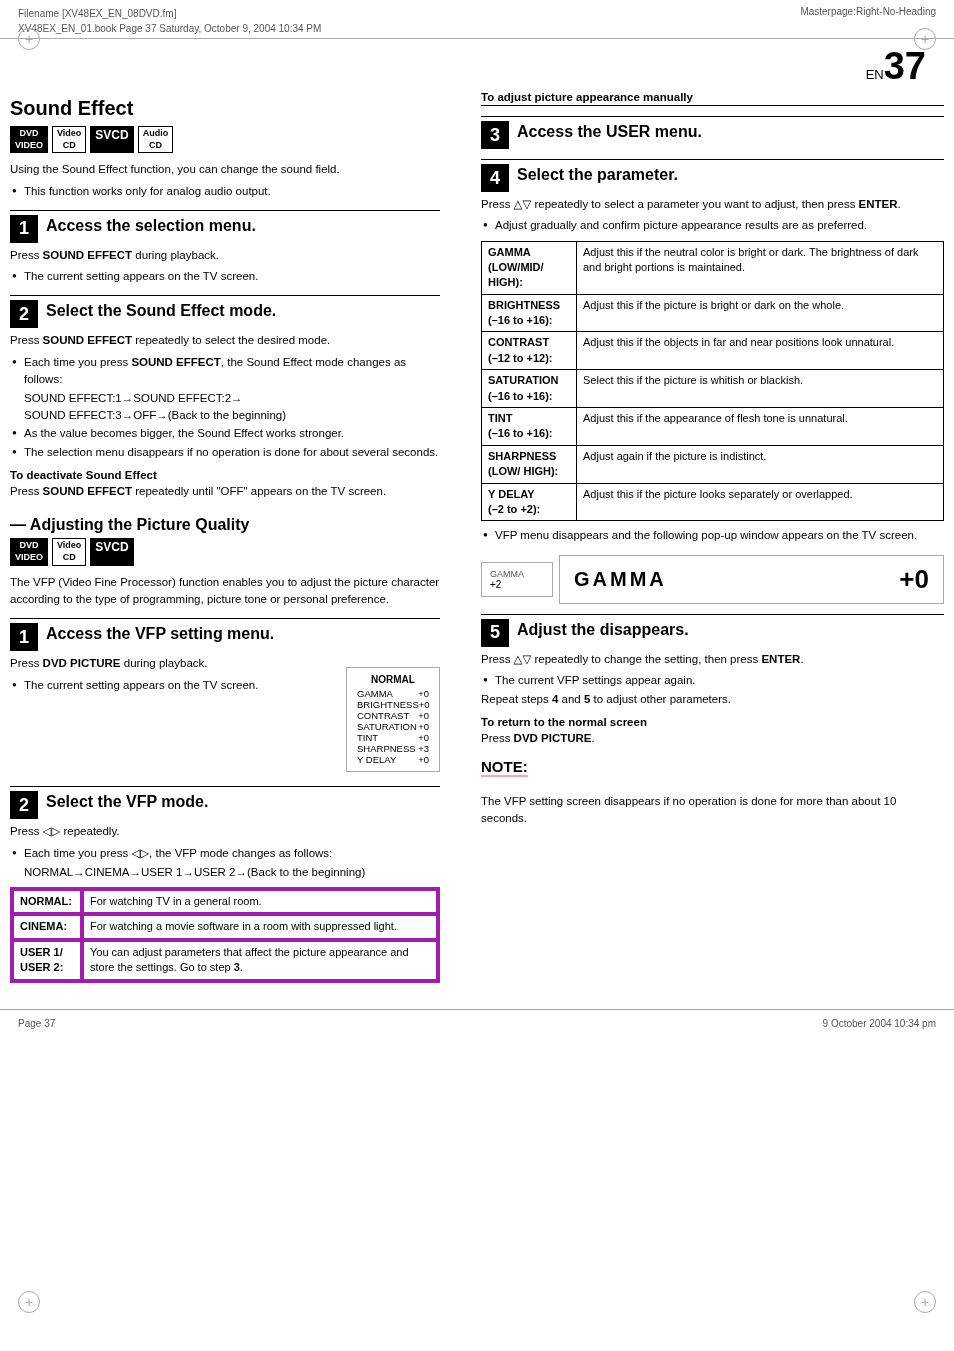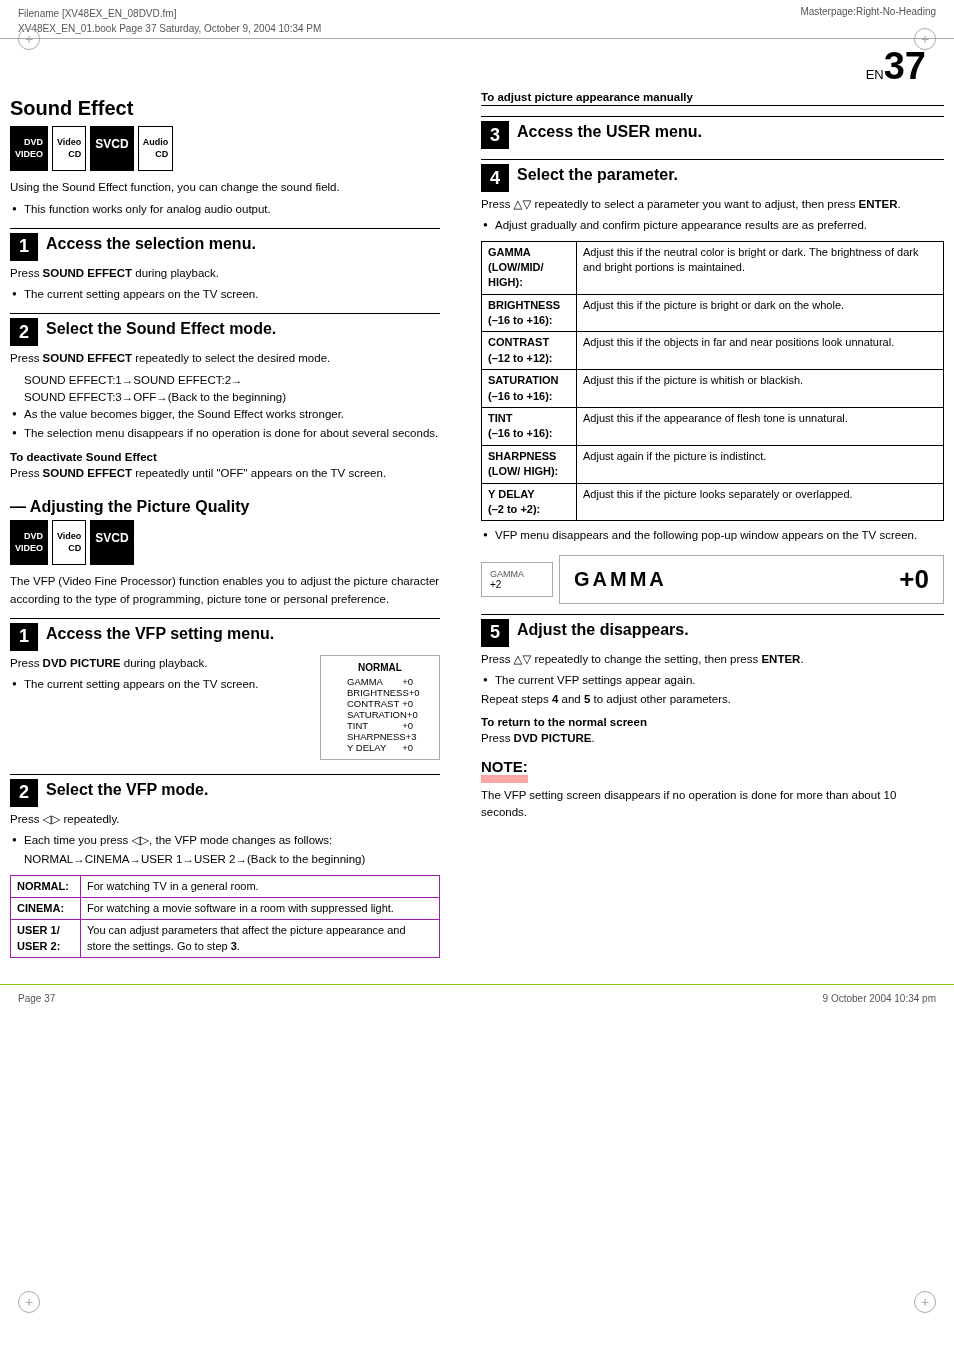--- a/index.html
+++ b/index.html
@@ -84,11 +84,11 @@
     }
     .badge {
       border: 1.5px solid #000;
-      padding: 10px 4px;
+      padding: 1px 4px;
       font-size: 9px;
       font-weight: bold;
       line-height: 1.3;
-      text-align: right;
+      text-align: center;
     }
     .badge-dvd { background: #000; color: #fff; }
     .badge-video { background: #fff; color: #000; }

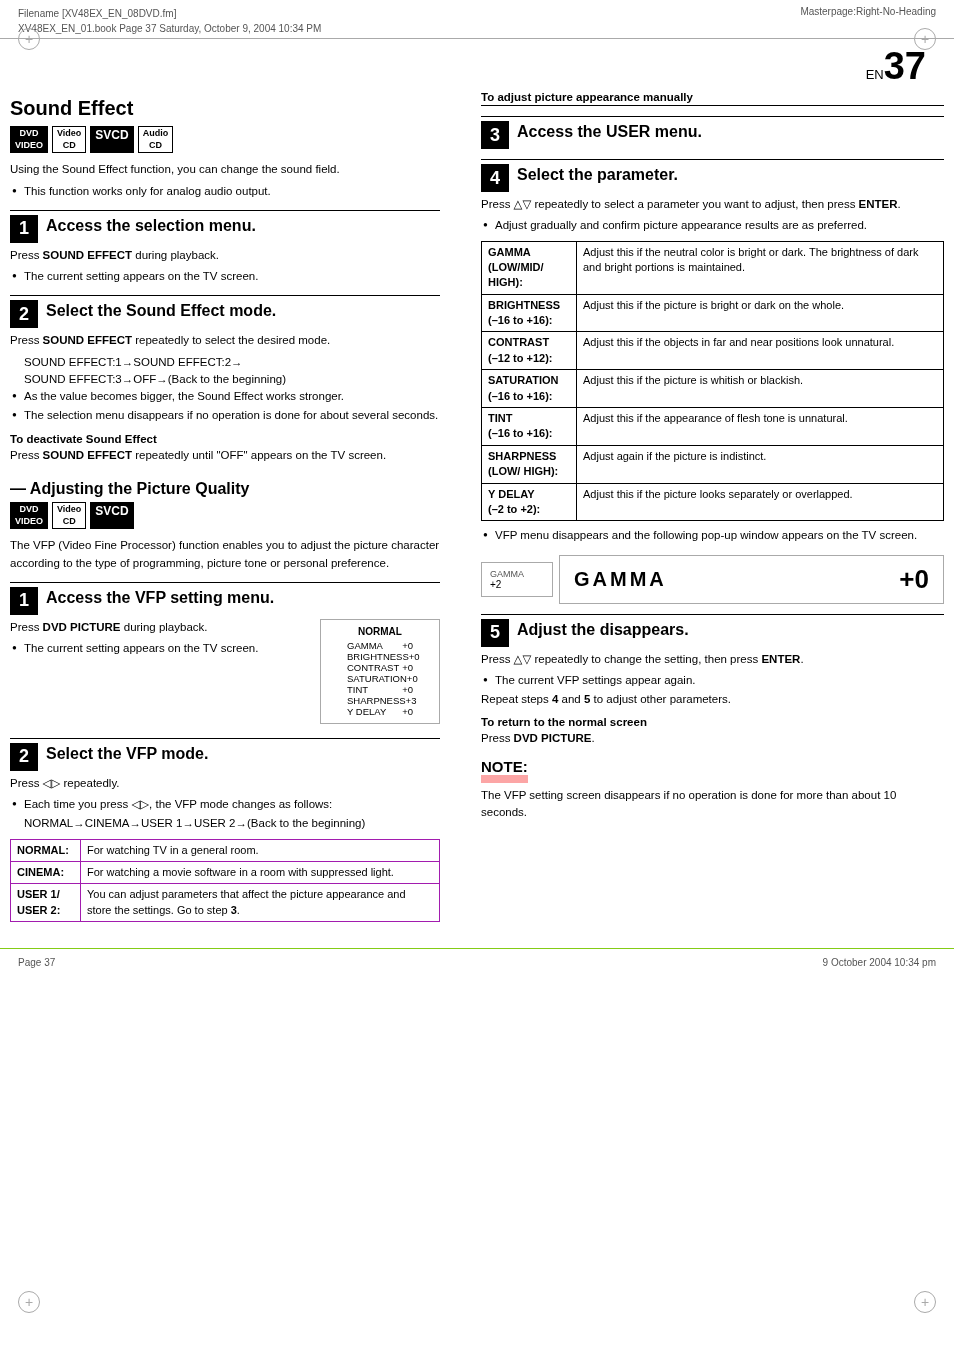--- a/index.html
+++ b/index.html
@@ -316,6 +316,7 @@
       <div class="step-title">Select the Sound Effect mode.</div>
     </div>
     <div class="body-text">Press <b>SOUND EFFECT</b> repeatedly to select the desired mode.</div>
+    <div class="bullet-item">Each time you press <b>SOUND EFFECT</b>, the Sound Effect mode changes as follows:</div>
     <div class="indent-text">SOUND EFFECT:1→SOUND EFFECT:2→</div>
     <div class="indent-text">SOUND EFFECT:3→OFF→(Back to the beginning)</div>
     <div class="bullet-item">As the value becomes bigger, the Sound Effect works stronger.</div>

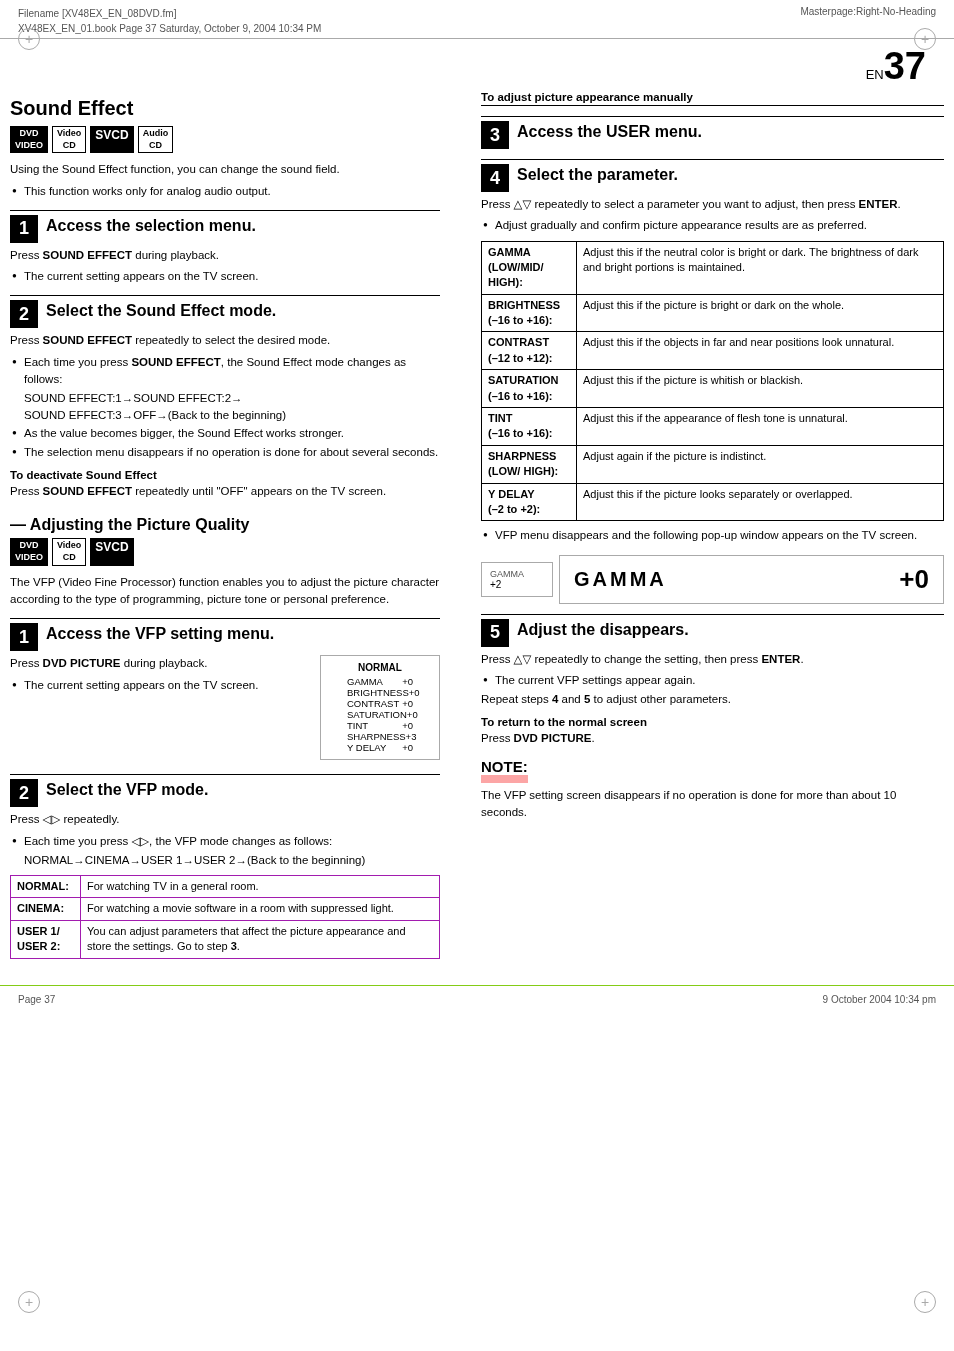--- a/index.html
+++ b/index.html
@@ -436,7 +436,7 @@
         </tr>
         <tr>
           <td>SATURATION<br>(–16 to +16):</td>
-          <td>Adjust this if the picture is whitish or blackish.</td>
+          <td>Select this if the picture is whitish or blackish.</td>
         </tr>
         <tr>
           <td>TINT<br>(–16 to +16):</td>

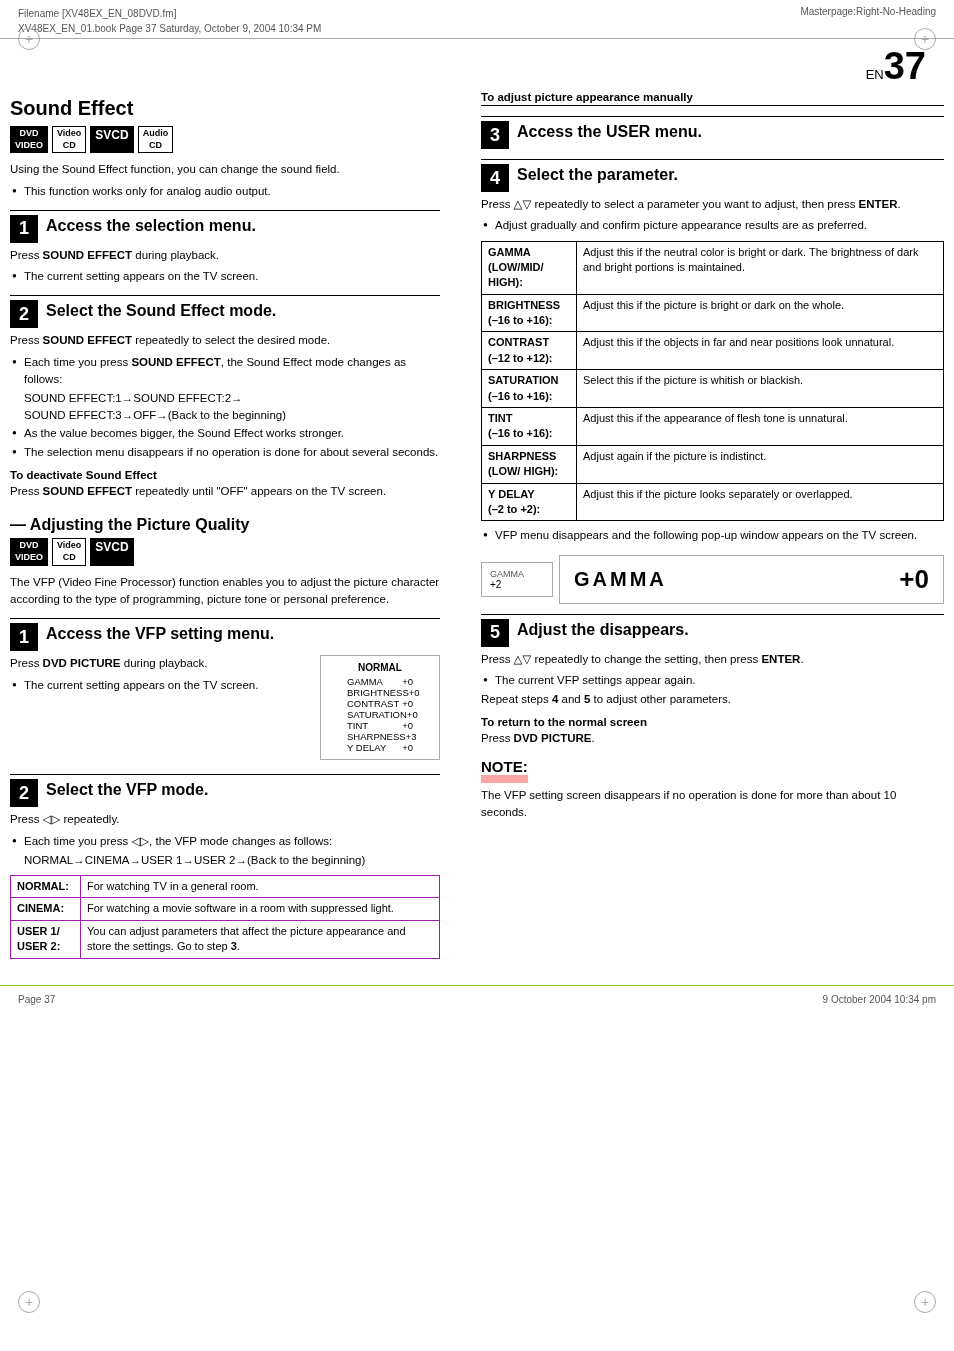--- a/index.html
+++ b/index.html
@@ -189,11 +189,11 @@
     .vfp-settings-box {
       background: #fff;
       border: 1px solid #aaa;
-      padding: 6px 26px;
+      padding: 6px 10px;
       font-size: 10px;
-      width: 120px;
+      width: 94px;
       float: right;
-      margin: 0 0 4px 8px;
+      margin: 12px 0 4px 8px;
     }
     .vfp-settings-box .vfp-title {
       font-size: 10px;

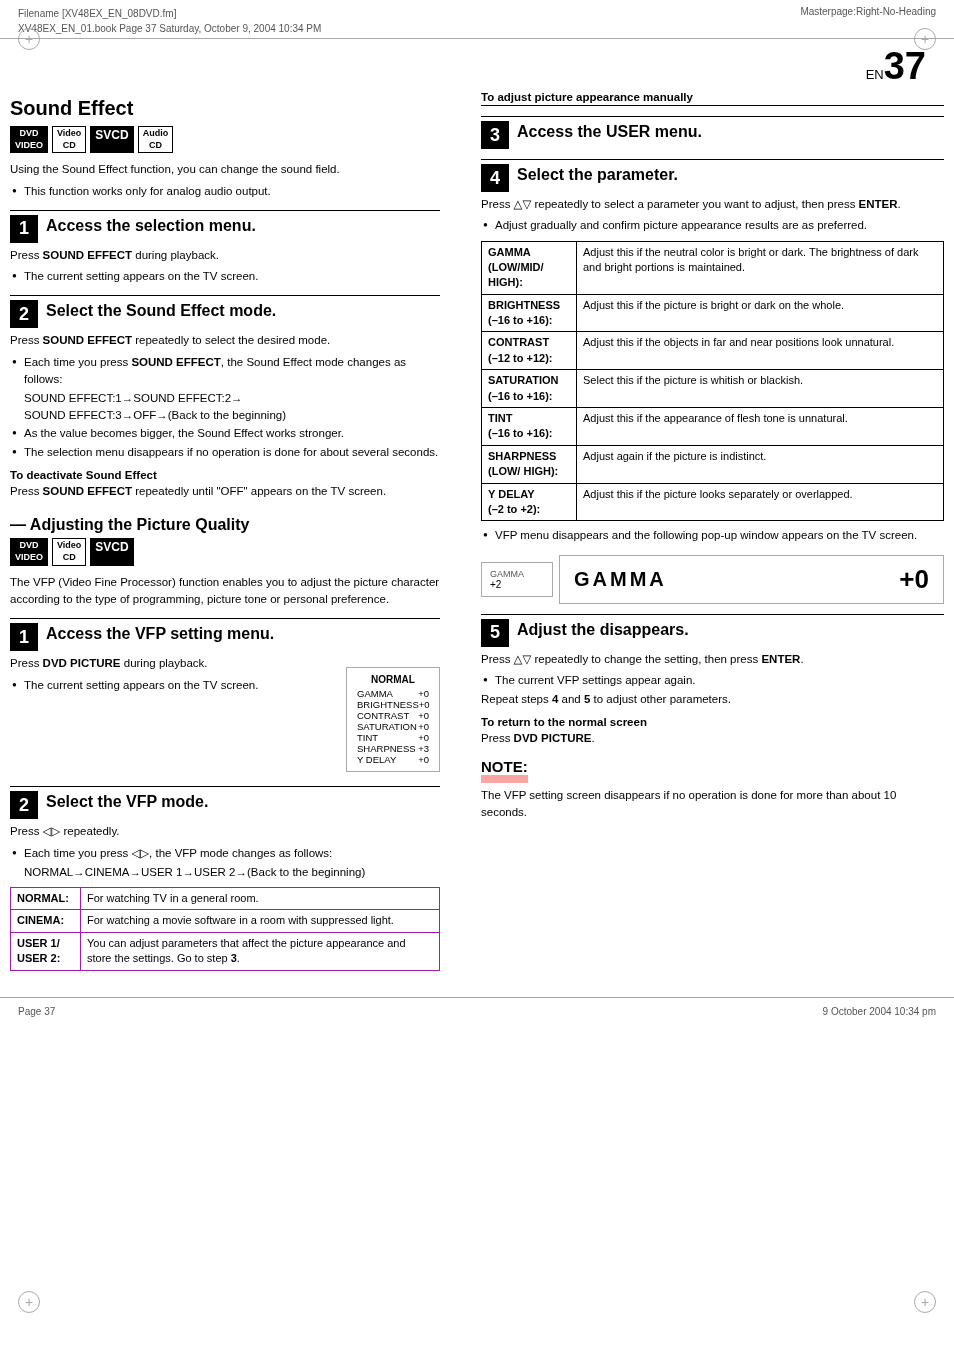--- a/index.html
+++ b/index.html
@@ -214,9 +214,9 @@
     .note-title {
       font-size: 15px;
       font-weight: bold;
-      border-bottom: 8px solid #fca5a5;
+      border-bottom: 2px solid #fca5a5;
       display: inline-block;
-      margin-bottom: 4px;
+      margin-bottom: 16px;
     }
 
     

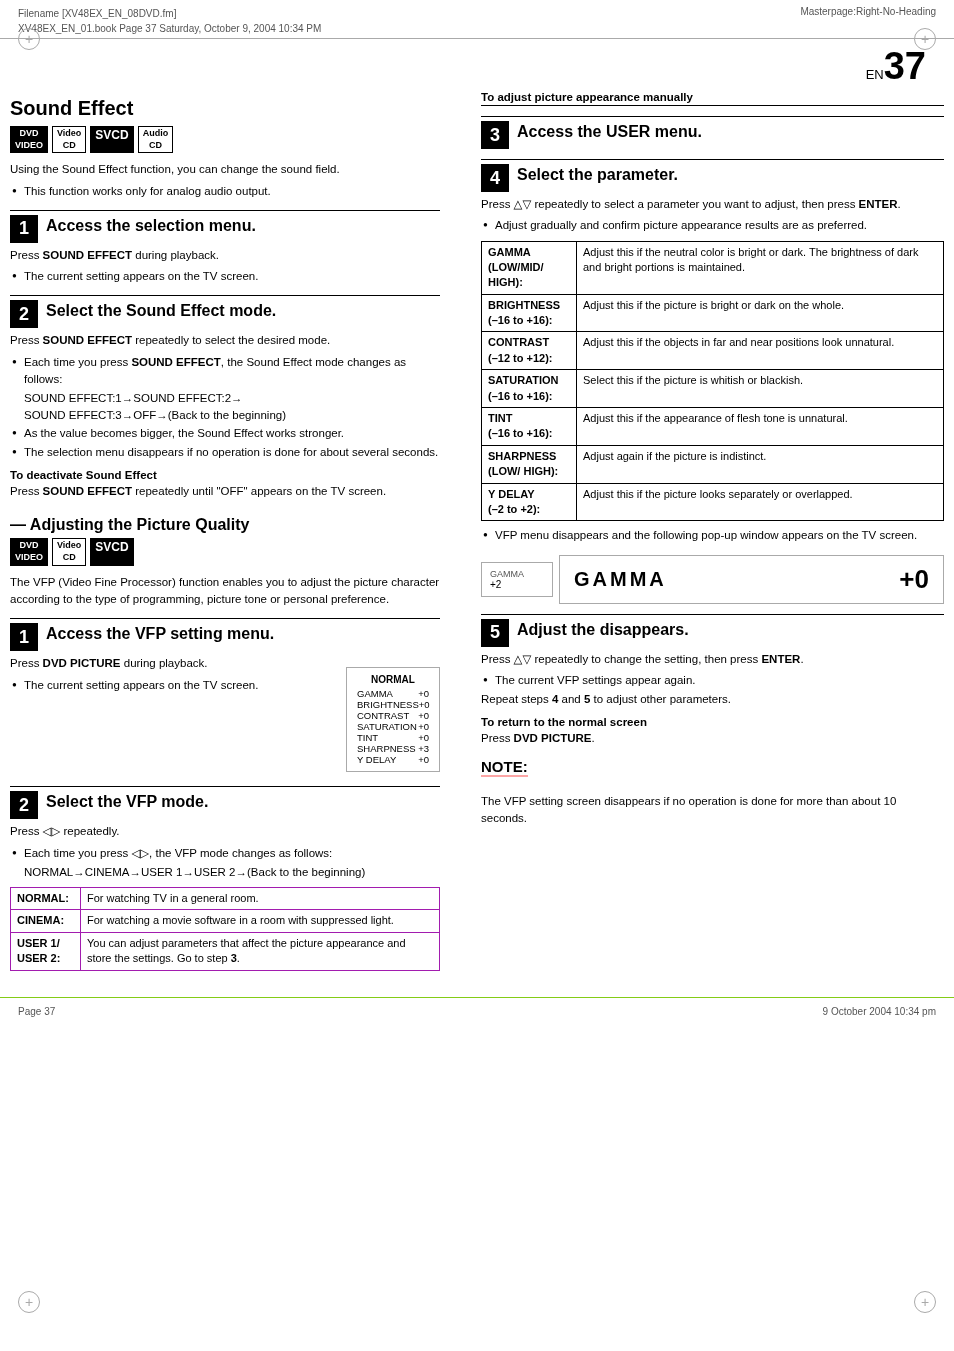--- a/index.html
+++ b/index.html
@@ -227,7 +227,7 @@
       margin: 6px 0;
     }
     .mode-table td {
-      border: 1px solid #a21caf;
+      border: 4px solid #a21caf;
       padding: 3px 6px;
       vertical-align: top;
       line-height: 1.4;

